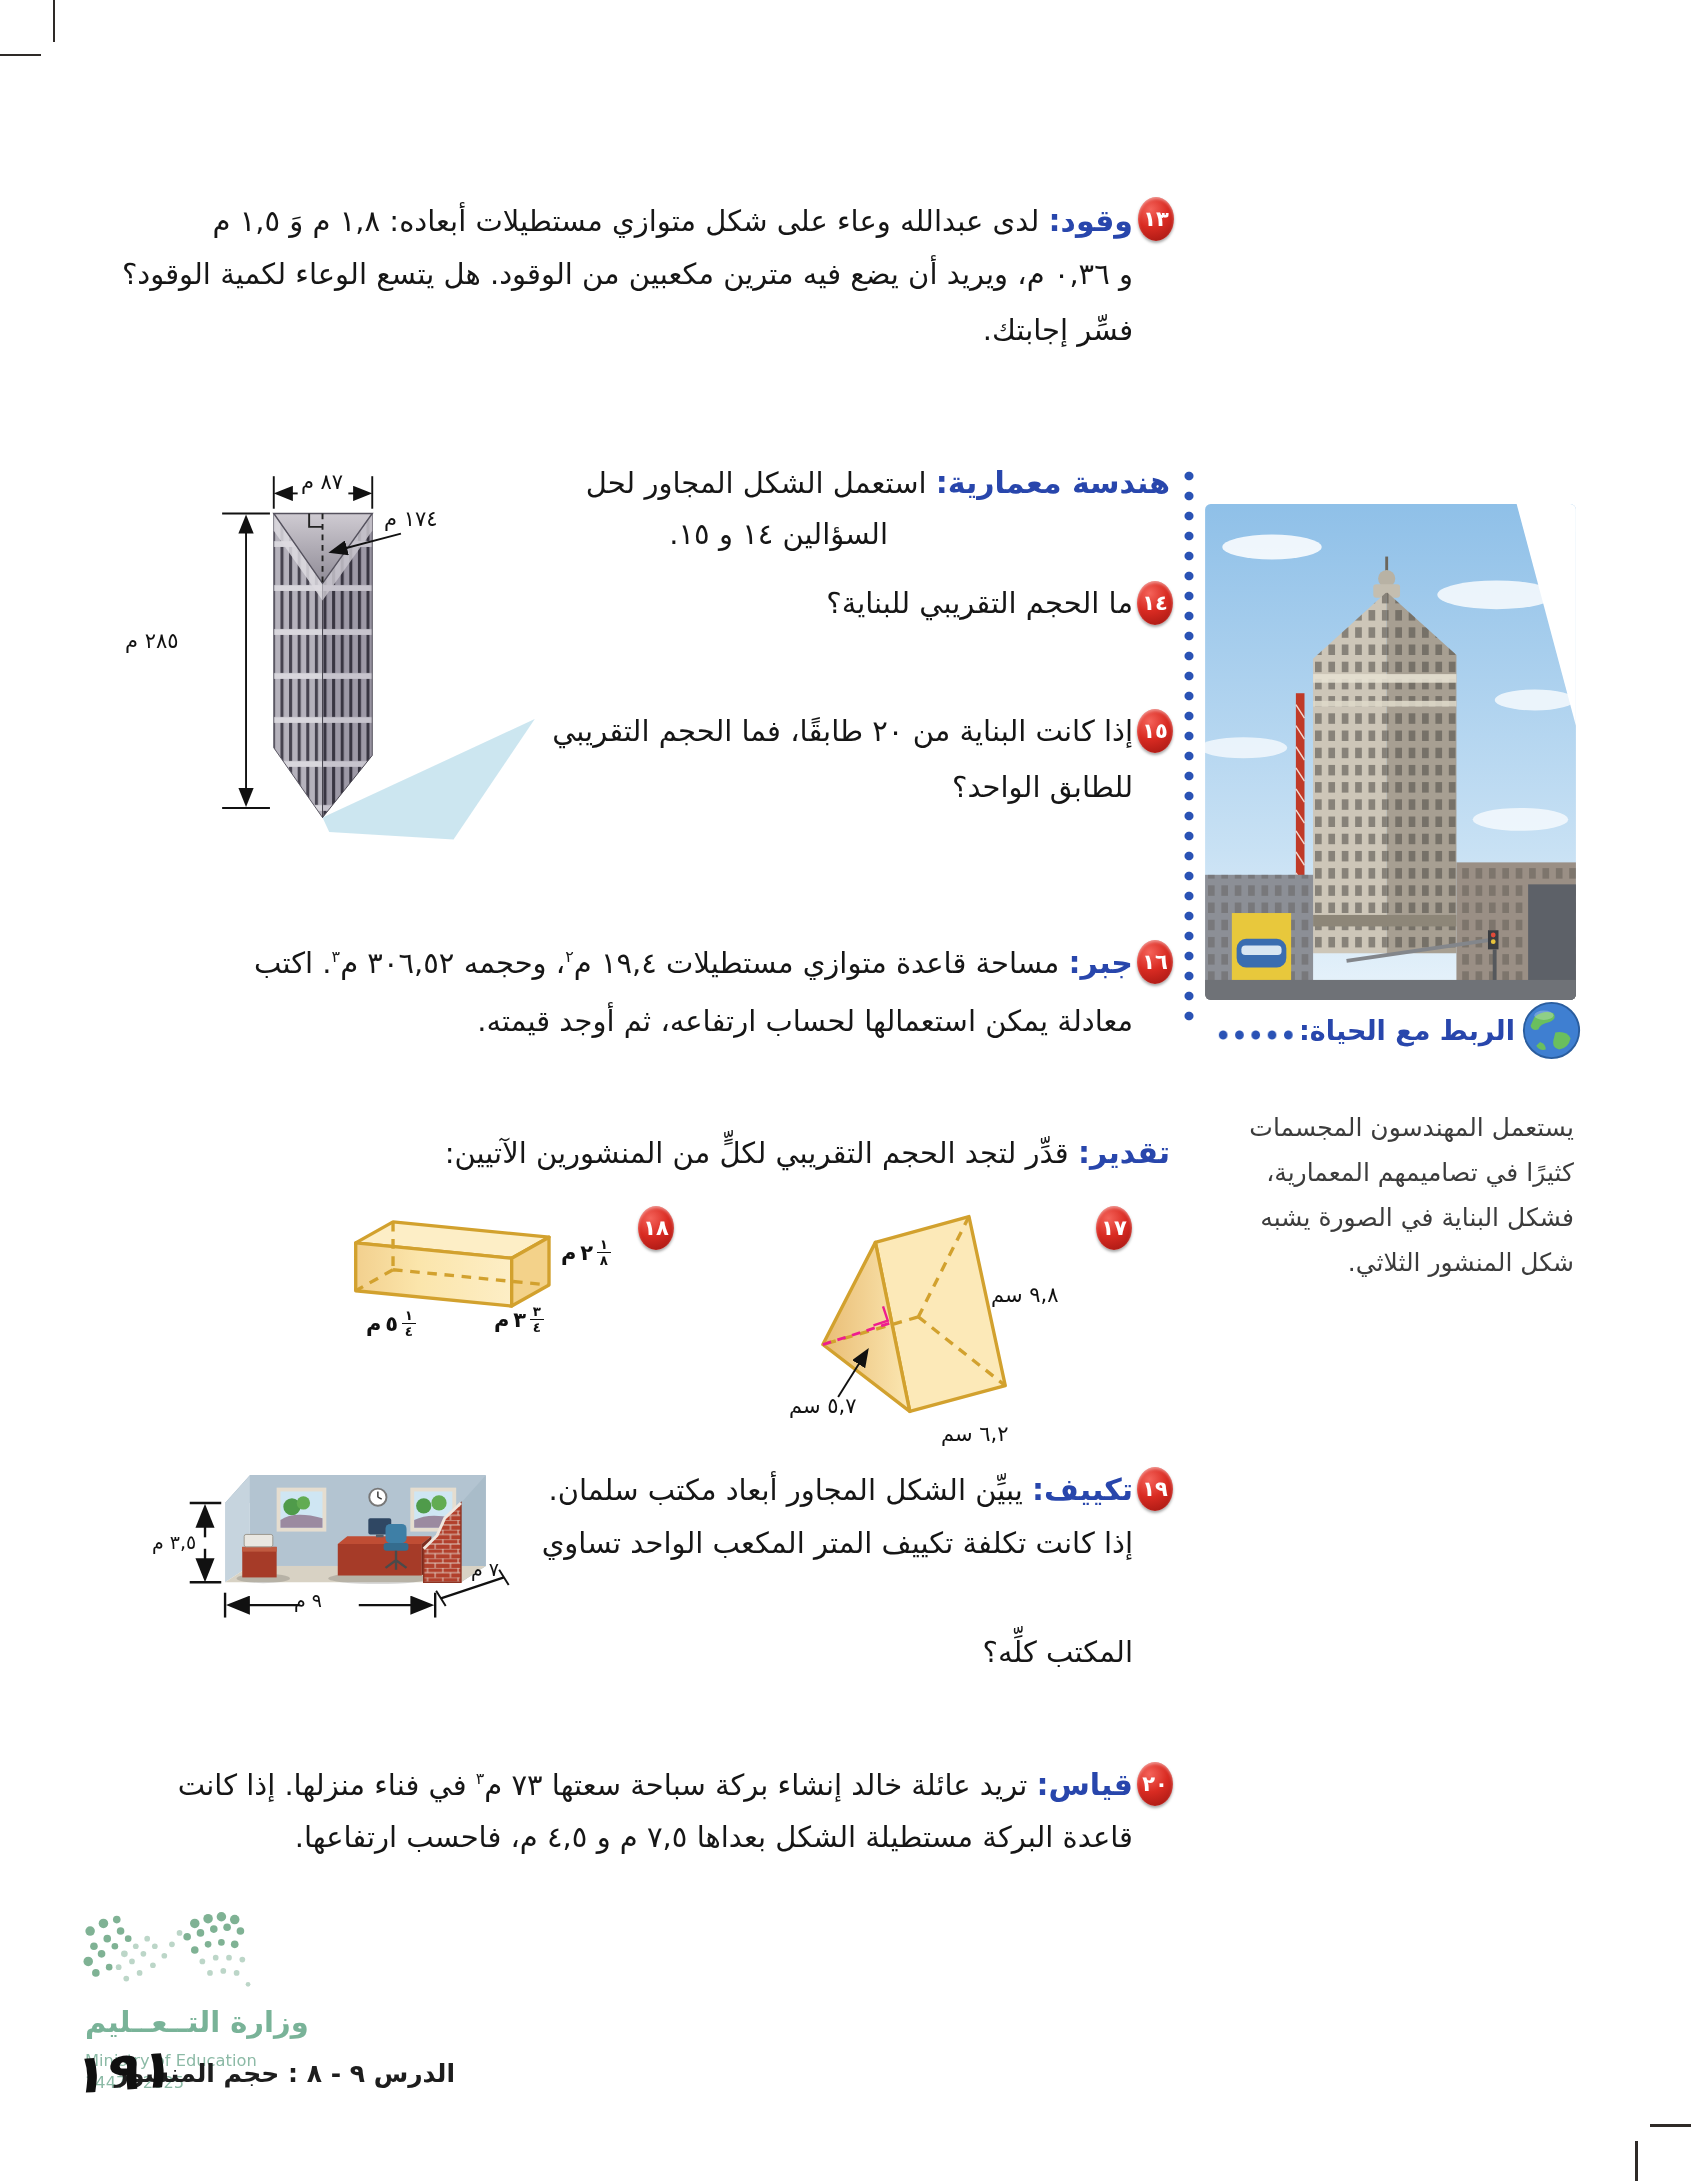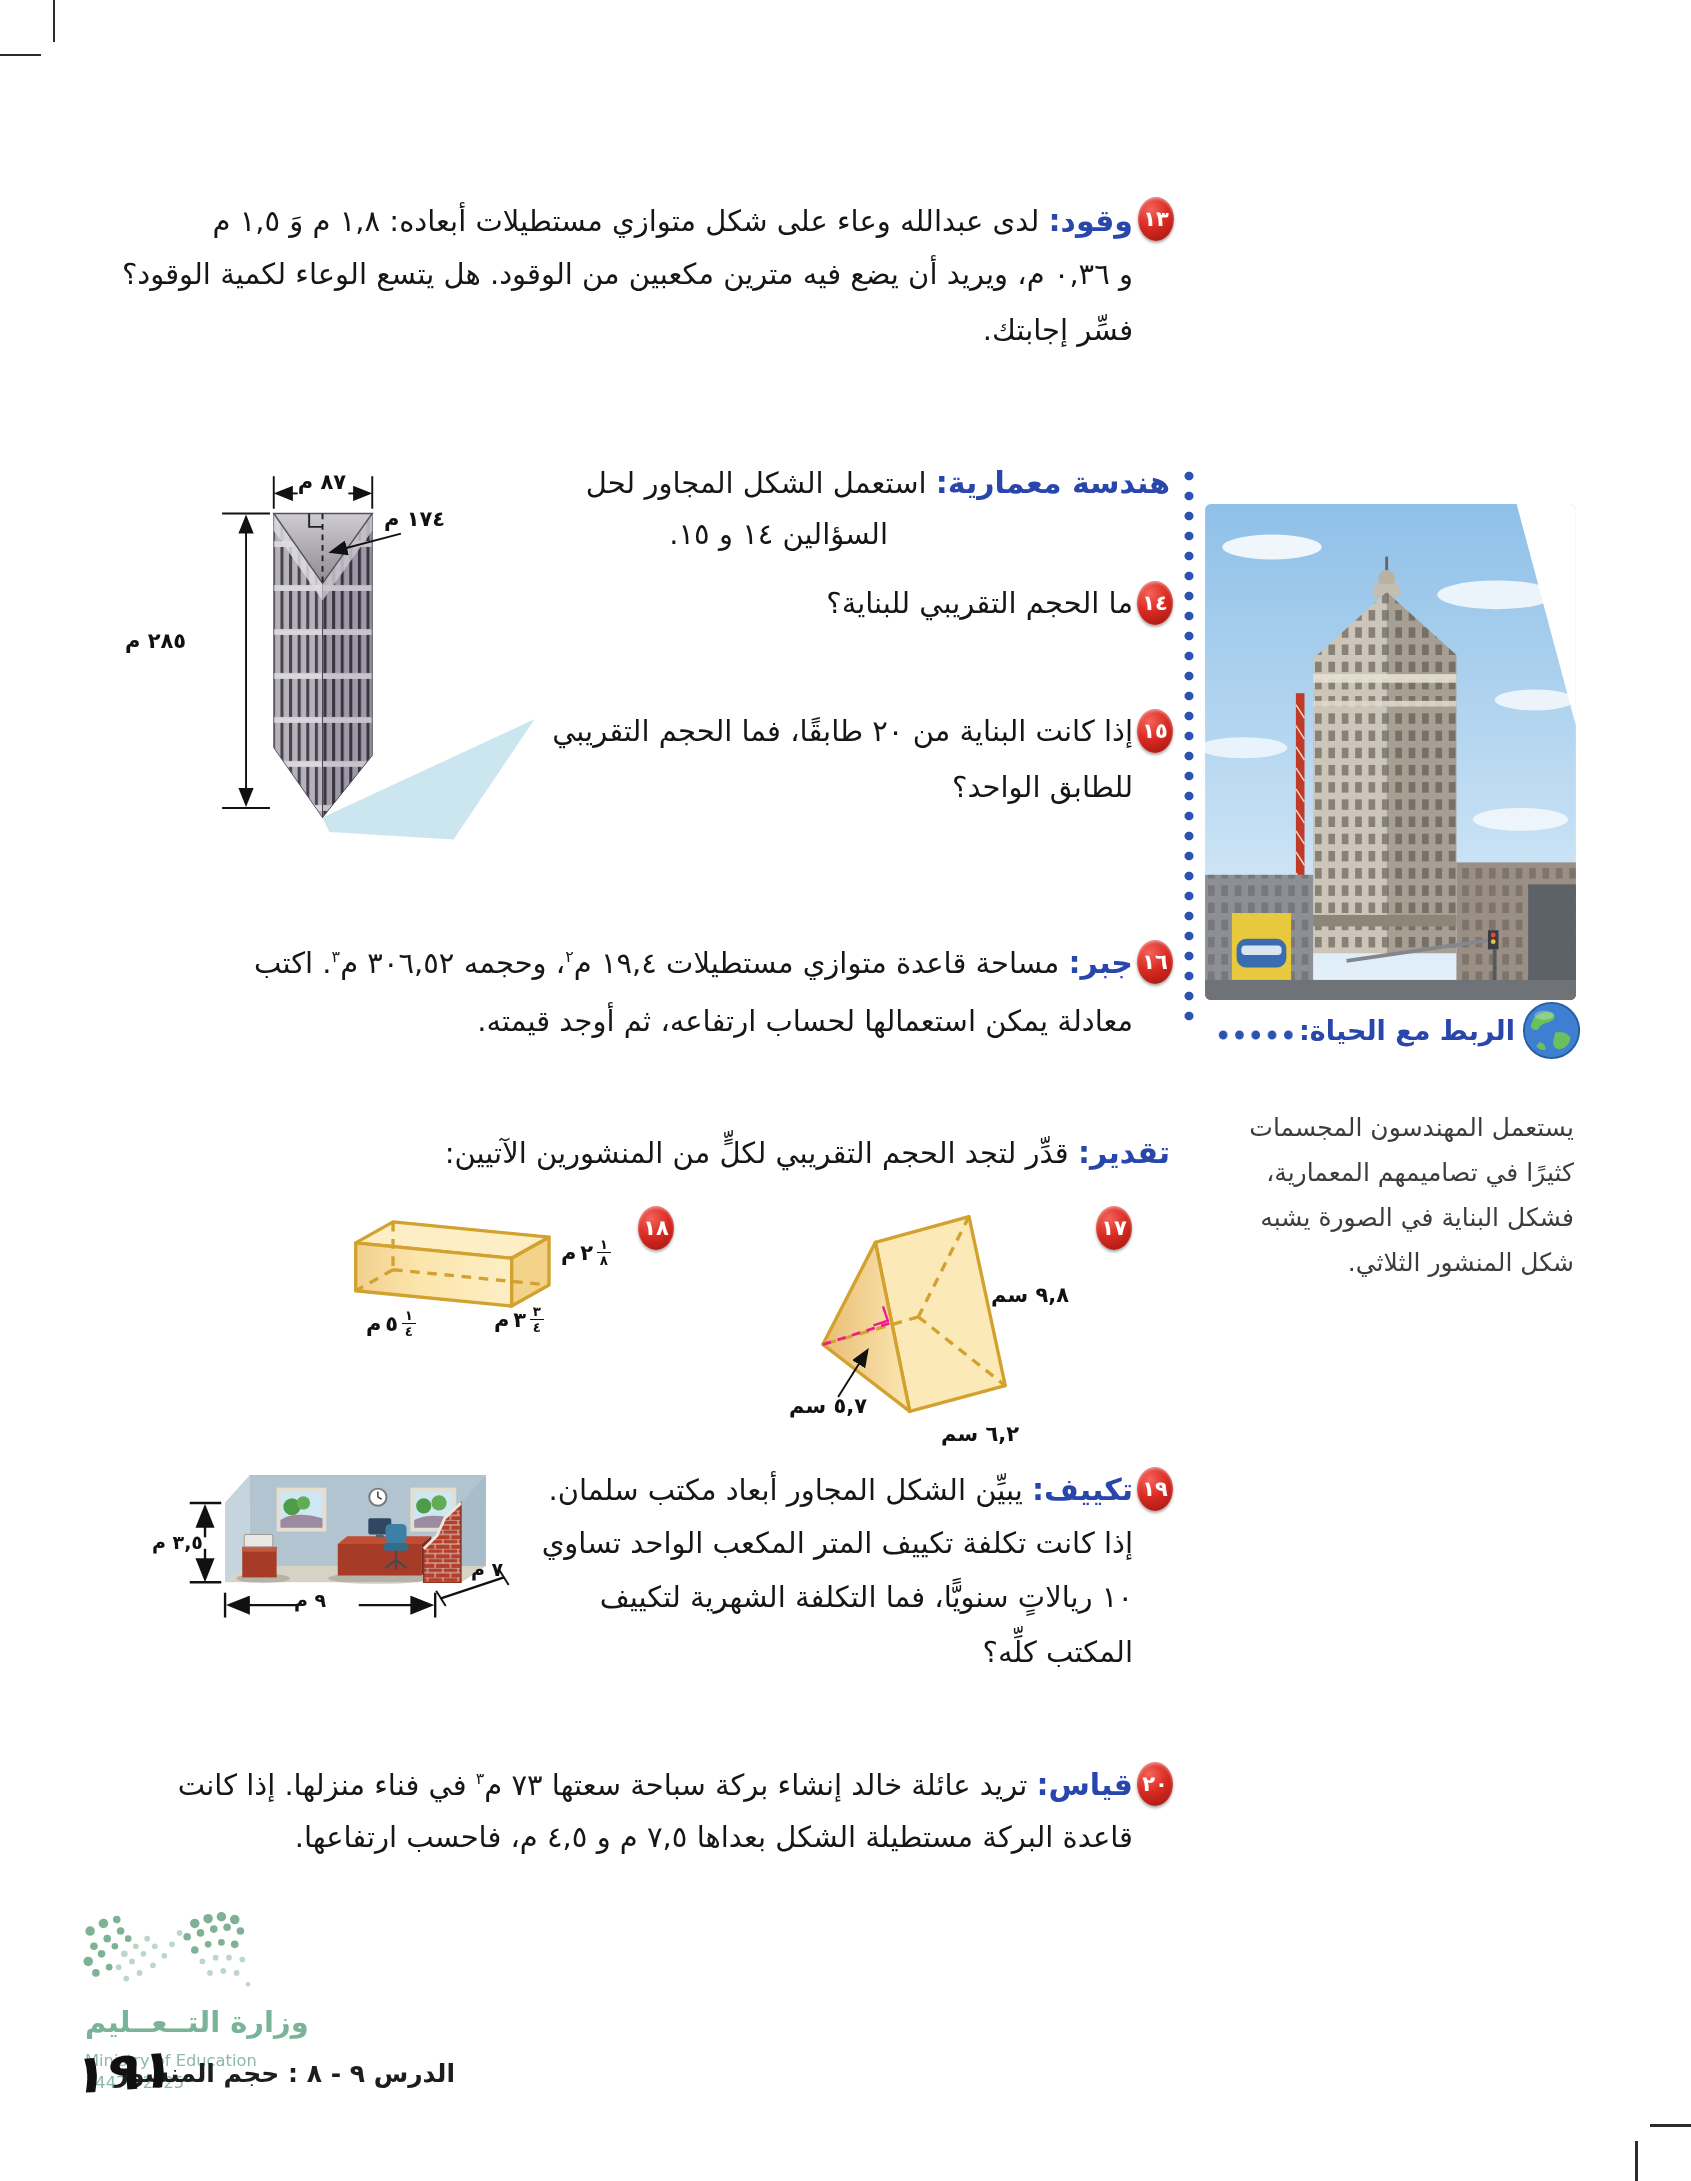--- a/index.html
+++ b/index.html
@@ -26,7 +26,7 @@
          background-image:radial-gradient(circle,#2a52b5 3.8px,rgba(42,82,181,0) 4.8px);
          background-size:16.3px 9.6px;background-repeat:repeat-x;}
   
-  .dlabel{position:absolute;direction:rtl;white-space:nowrap;font-size:21px;font-weight:bold;color:#111;}
+  .dlabel{position:absolute;direction:rtl;white-space:nowrap;font-size:21px;font-weight:normal;color:#111;}
   .dlabel.small{font-size:19px;}
   .fracLabel{position:absolute;display:flex;direction:rtl;align-items:center;gap:3.8px;
              font-size:21px;font-weight:bold;color:#111;}

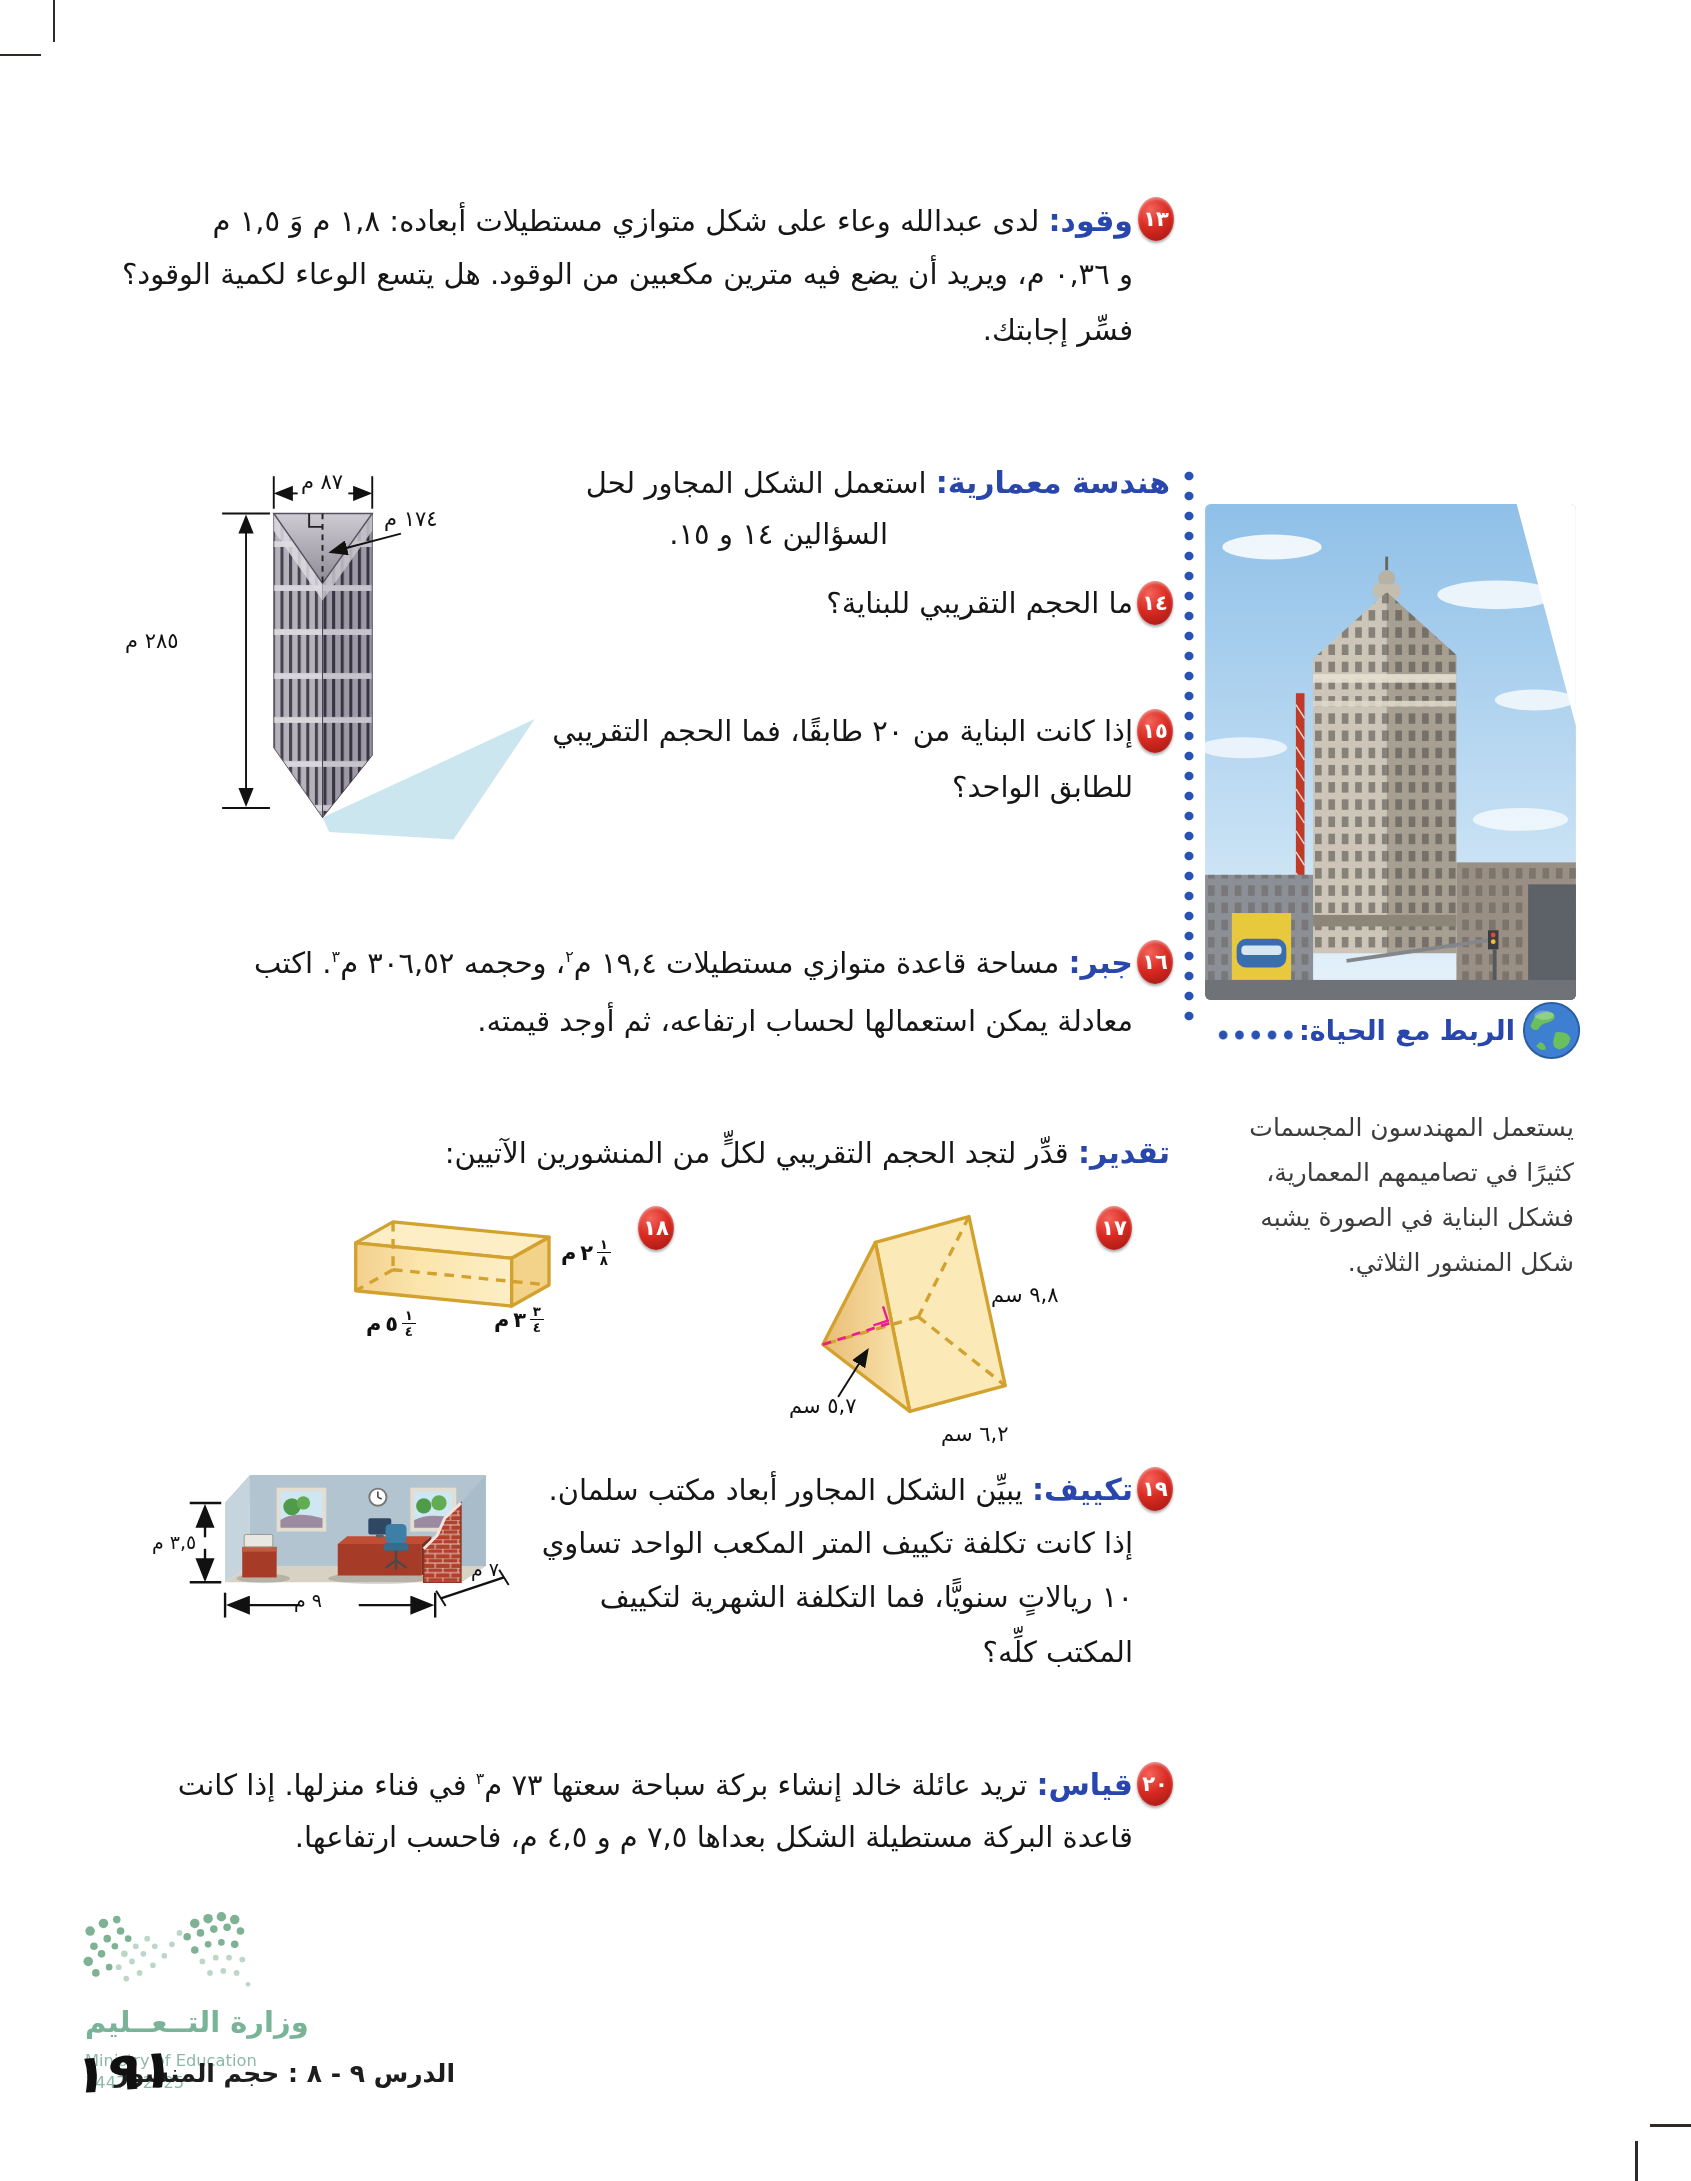--- a/index.html
+++ b/index.html
@@ -261,7 +261,6 @@
   <div class="badge" style="left:1138px;top:1467px">١٩</div>
   <div class="tline" style="top:1470px;right:558px"><span class="kw">تكييف:</span><span> يبيِّن الشكل المجاور أبعاد مكتب سلمان.</span></div>
   <div class="tline" style="top:1525px;right:558px"><span>إذا كانت تكلفة تكييف المتر المكعب الواحد تساوي</span></div>
-  <div class="tline" style="top:1579px;right:558px"><span>١٠ ريالاتٍ سنويًّا، فما التكلفة الشهرية لتكييف</span></div>
   <div class="tline" style="top:1634px;right:558px"><span>المكتب كلِّه؟</span></div>
 
   <svg style="position:absolute;left:100px;top:1453px" width="425" height="182" viewBox="0 0 445 190">

